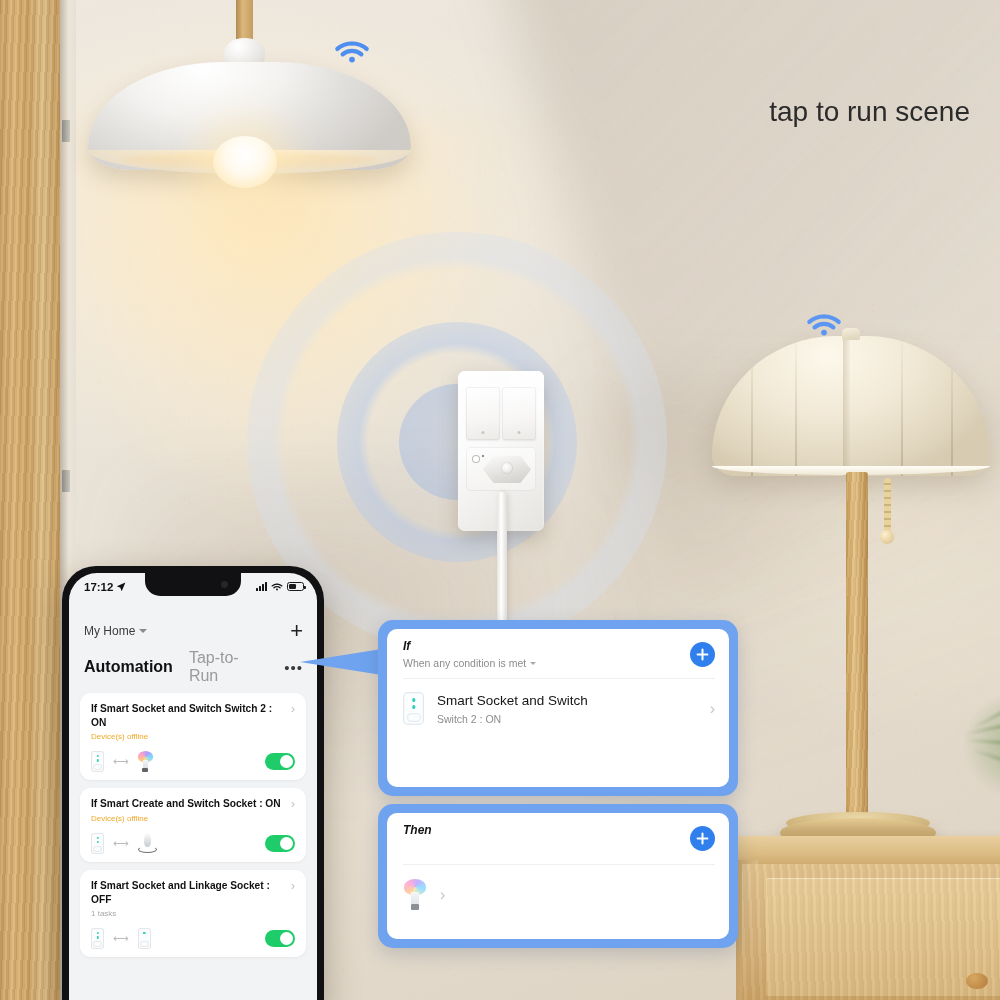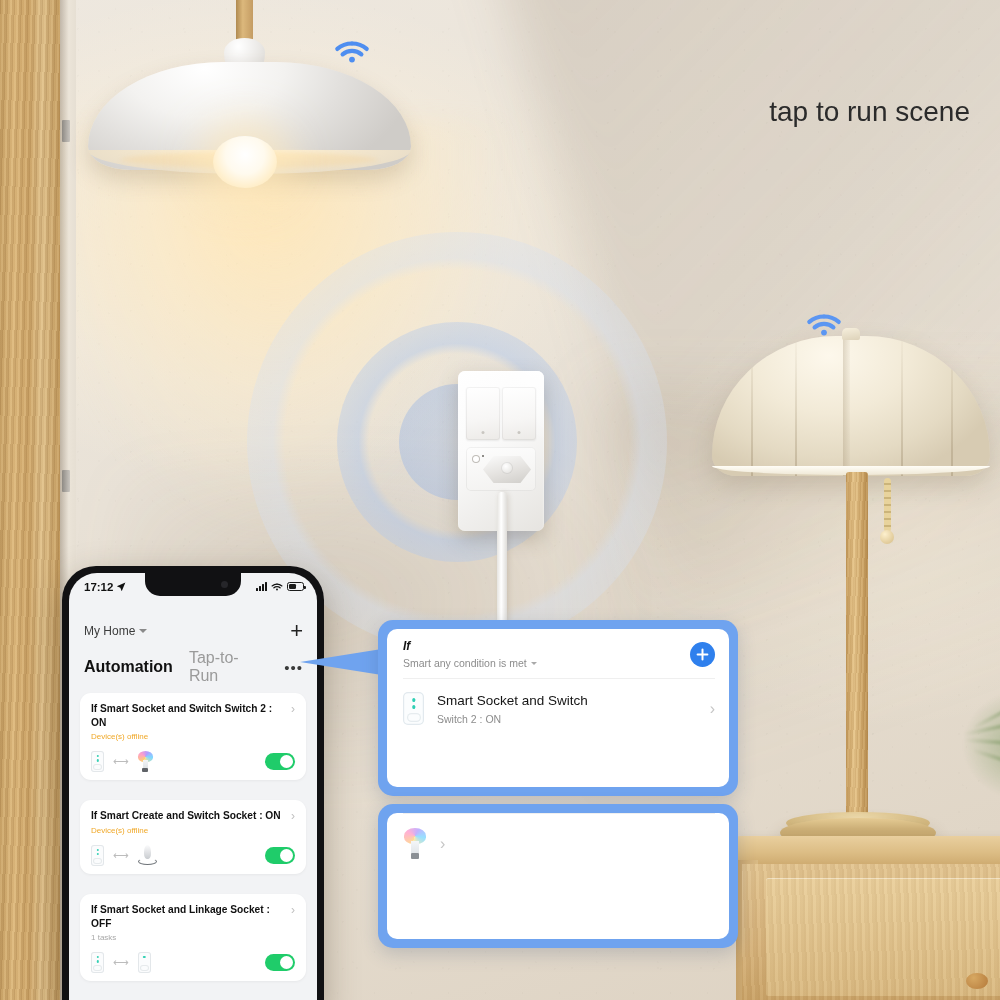--- a/index.html
+++ b/index.html
@@ -649,7 +649,7 @@
         <div class="co-head-txt">
           <div class="co-title">If</div>
           <div class="co-sub">
-            <span>Smart any condition is met</span>
+            <span>When any condition is met</span>
             <span class="cv"></span>
           </div>
         </div>

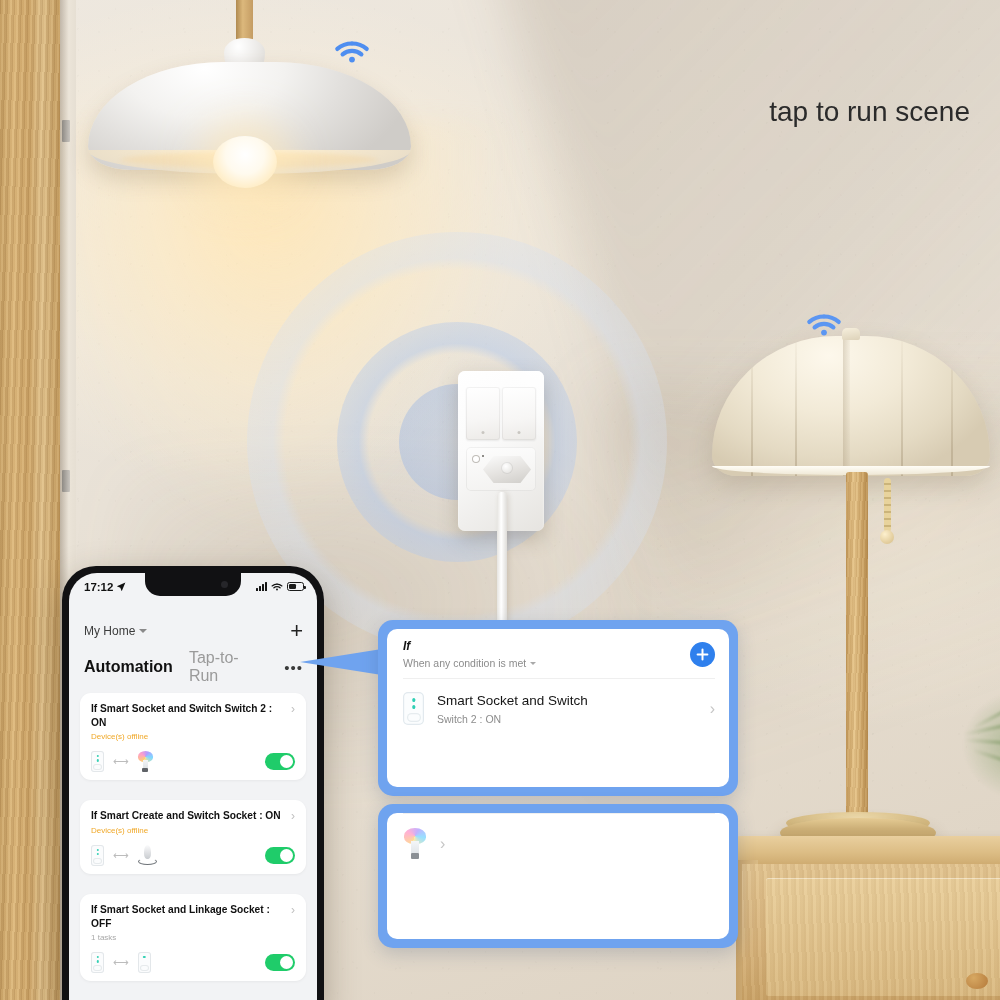--- a/index.html
+++ b/index.html
@@ -322,7 +322,7 @@
   .tabs-spacer { flex:1; }
   .dots { color:#3a3a3a; font-size:15px; letter-spacing:1px; line-height:.6; }
 
-  .auto-list { padding:0 11px; display:flex; flex-direction:column; gap:20px; }
+  .auto-list { padding:0 11px; display:flex; flex-direction:column; gap:8px; }
   .auto-card {
     background:#fff; border-radius:11px; padding:9px 11px 8px 11px;
     box-shadow:0 1px 3px rgba(0,0,0,.05);

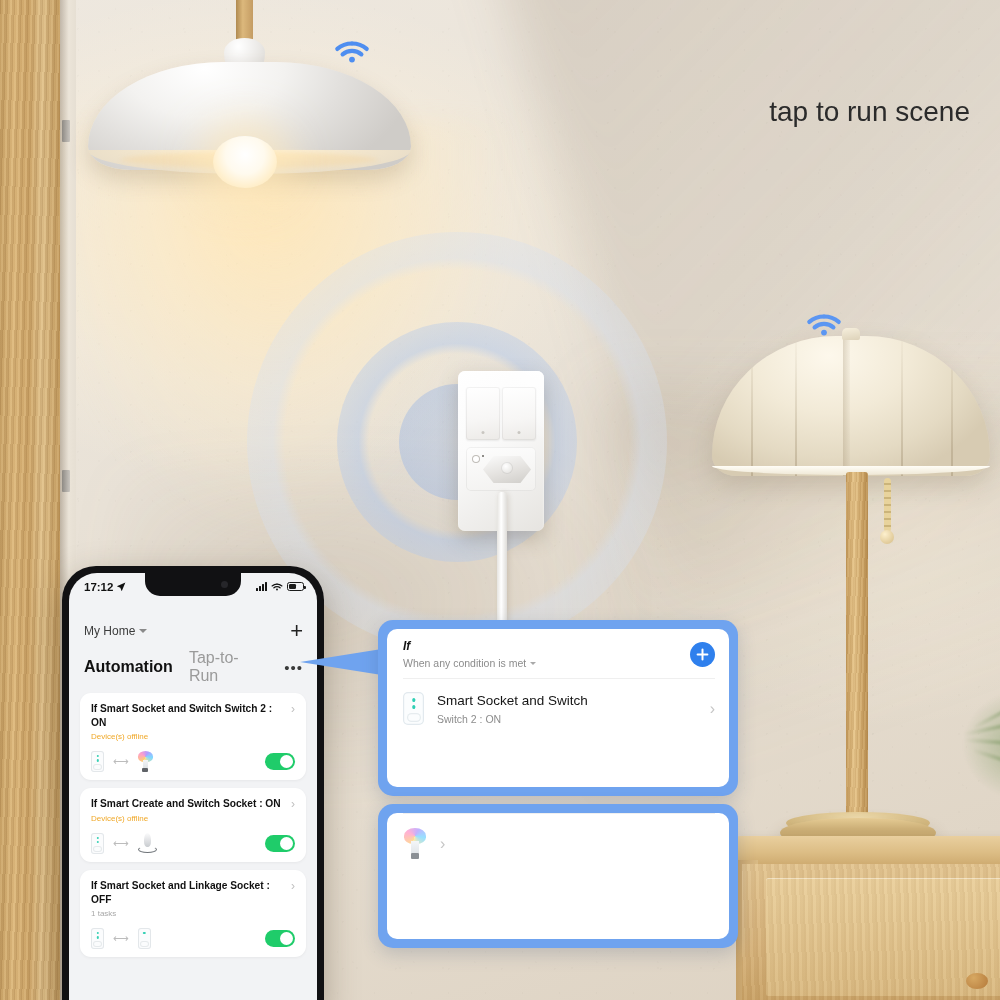--- a/index.html
+++ b/index.html
@@ -677,6 +677,16 @@
 
   <div class="callout then">
     <div class="callout-inner">
+      <div class="co-head" style="padding-bottom:13px">
+        <div class="co-head-txt">
+          <div class="co-title">Then</div>
+        </div>
+        <div class="add-btn">
+          <svg width="13" height="13" viewBox="0 0 13 13">
+              <path d="M6.5 1.6v9.8M1.6 6.5h9.8" stroke="#fff" stroke-width="2" stroke-linecap="round"></path>
+            </svg>
+        </div>
+      </div>
       <div class="co-divider"></div>
       <div class="co-row">
         <span class="ic-bulb-lg">

